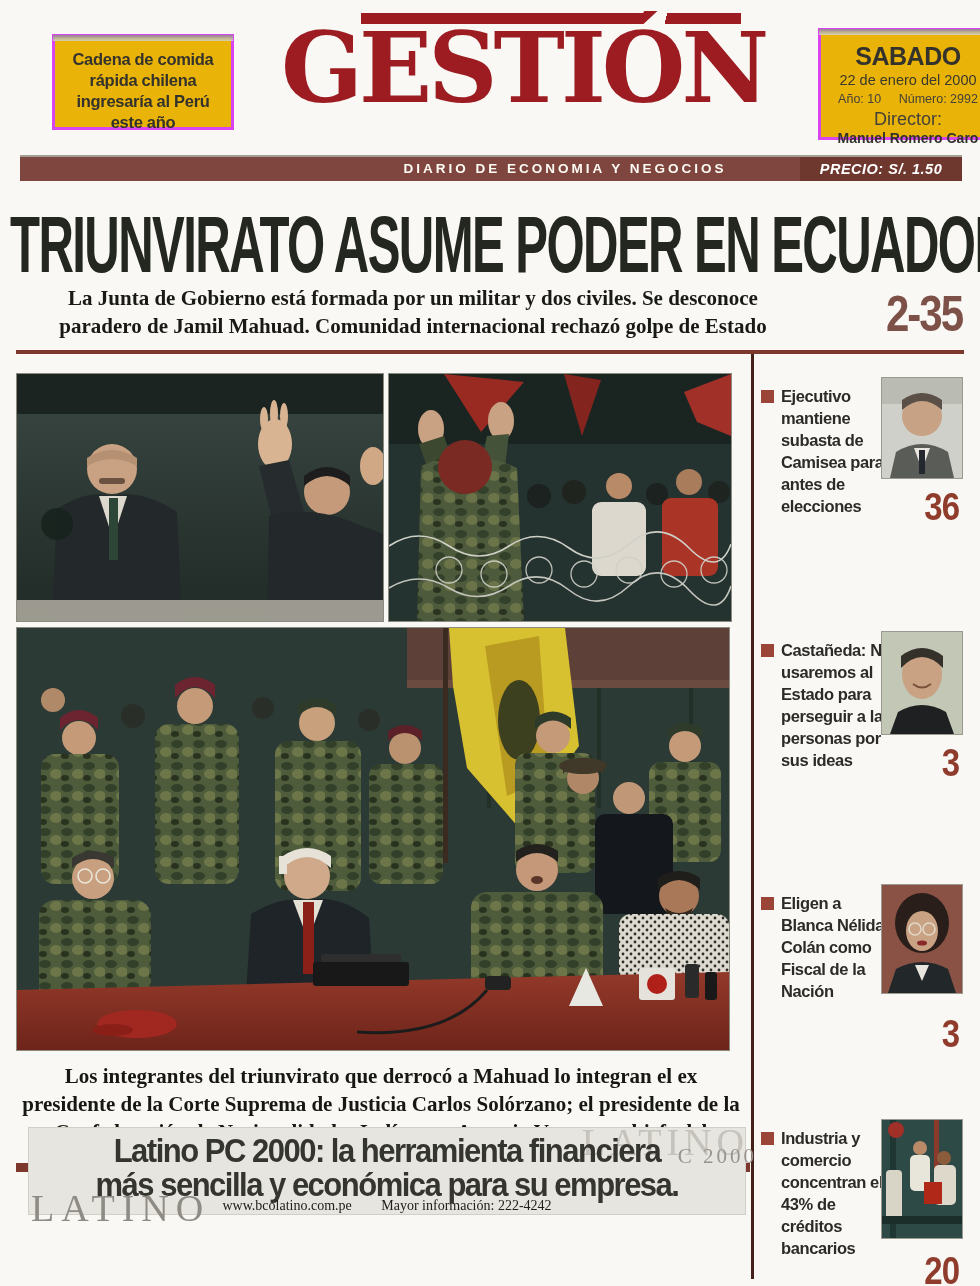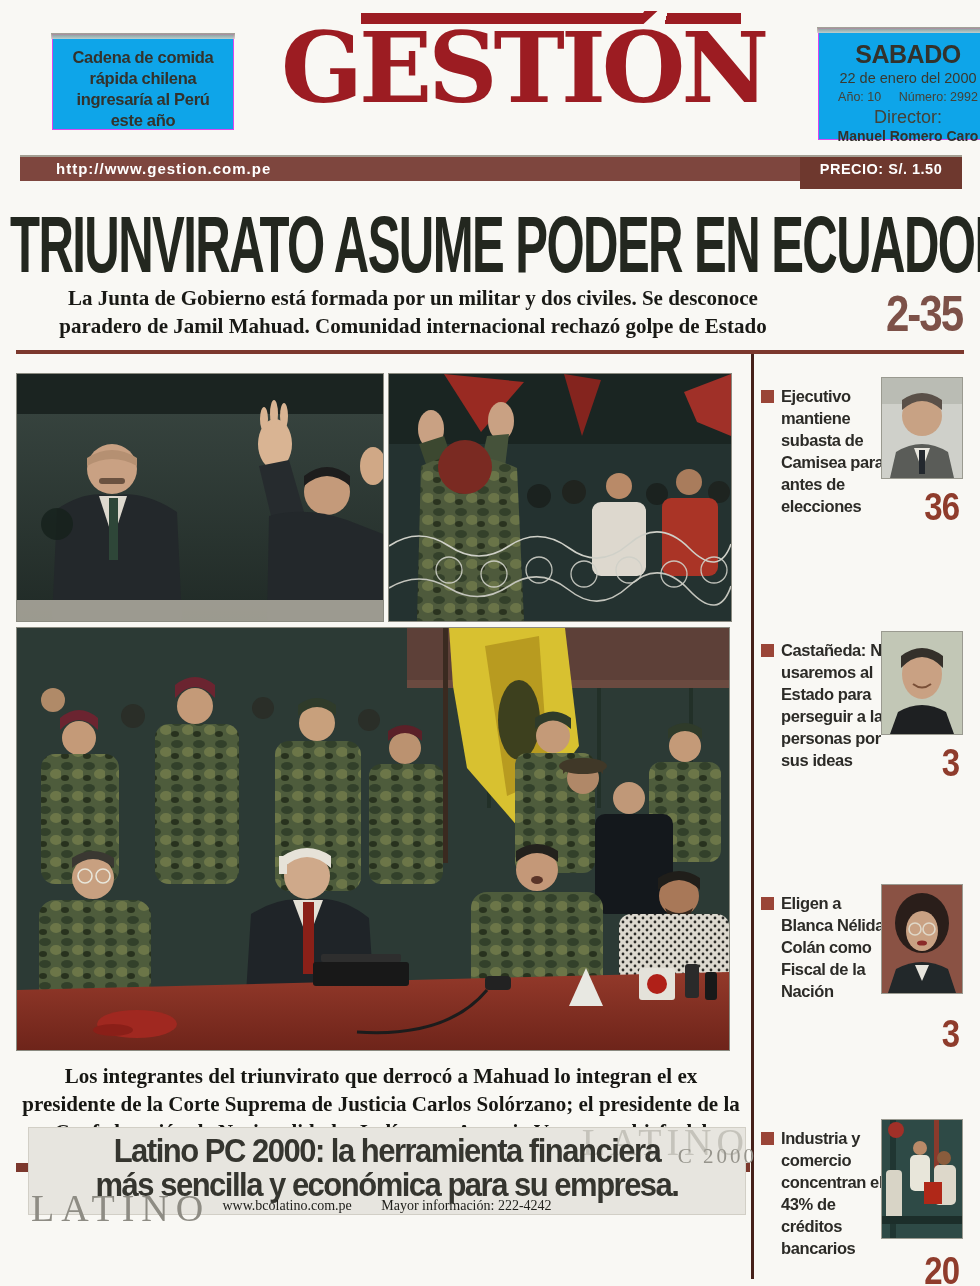--- a/index.html
+++ b/index.html
@@ -11,7 +11,7 @@
   .abs { position:absolute; }
 
   
-  .scanbox { background:#0ea5e9; border:1px solid #d946ef; position:absolute; }
+  .scanbox { background:#eab308; border:3px solid #d946ef; position:absolute; }
   .scanbox::before { content:""; position:absolute; top:-2px; left:-2px; right:-2px; height:6px;
     background:linear-gradient(#8d8b80,#d9d6ca); opacity:.85; }
   .teaser-box { left:52px; top:34px; width:182px; height:96px; padding-top:12px; }

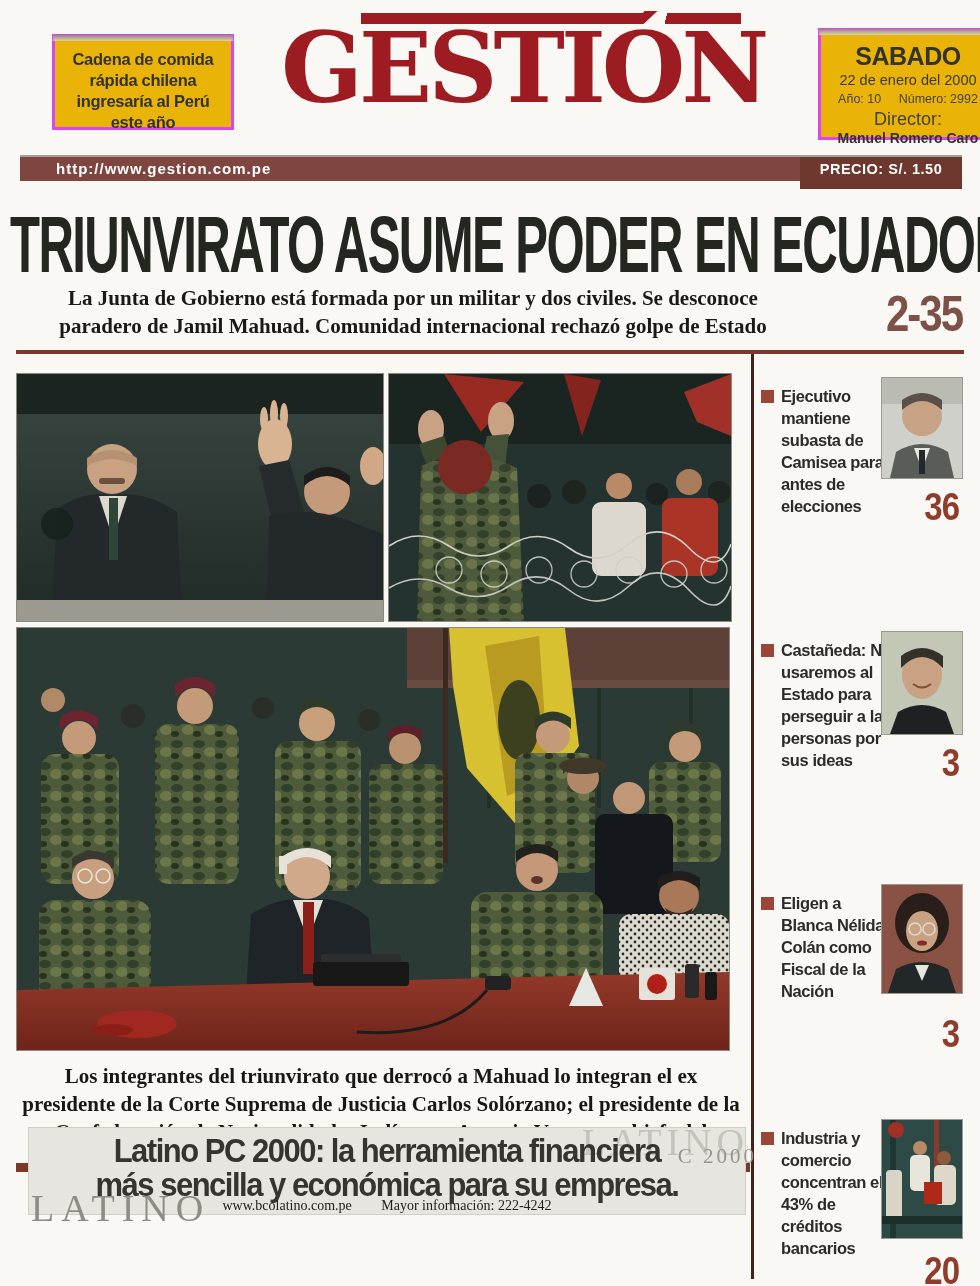--- a/index.html
+++ b/index.html
@@ -118,7 +118,6 @@
 </div>
 
 <div class="abs info-bar">
-  <span class="info-url">http://www.gestion.com.pe</span>
   <span class="info-price">PRECIO: S/. 1.50</span>
 </div>
 

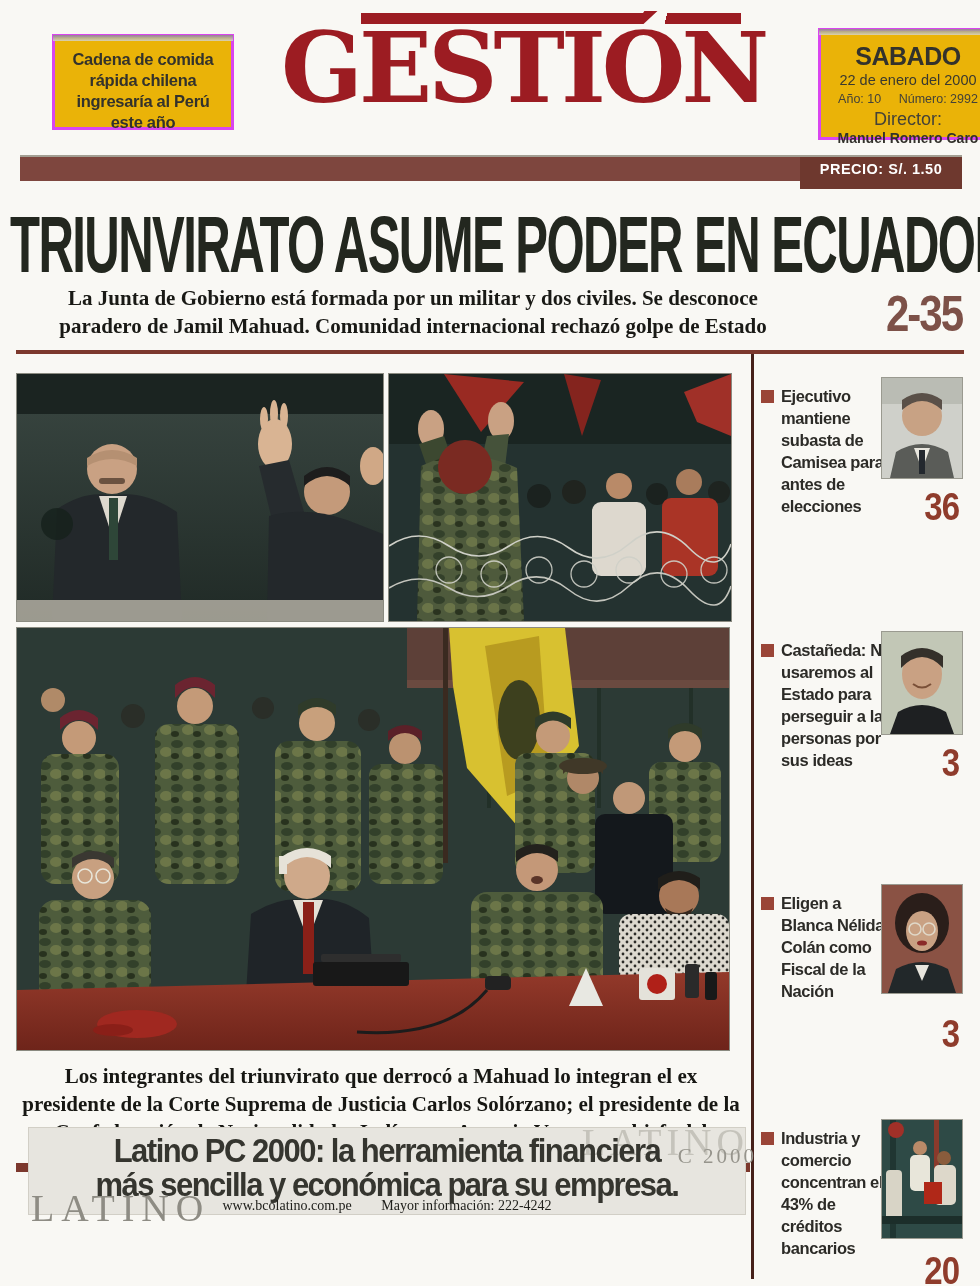--- a/index.html
+++ b/index.html
@@ -118,6 +118,7 @@
 </div>
 
 <div class="abs info-bar">
+  <span class="info-tagline">DIARIO DE ECONOMIA Y NEGOCIOS</span>
   <span class="info-price">PRECIO: S/. 1.50</span>
 </div>
 

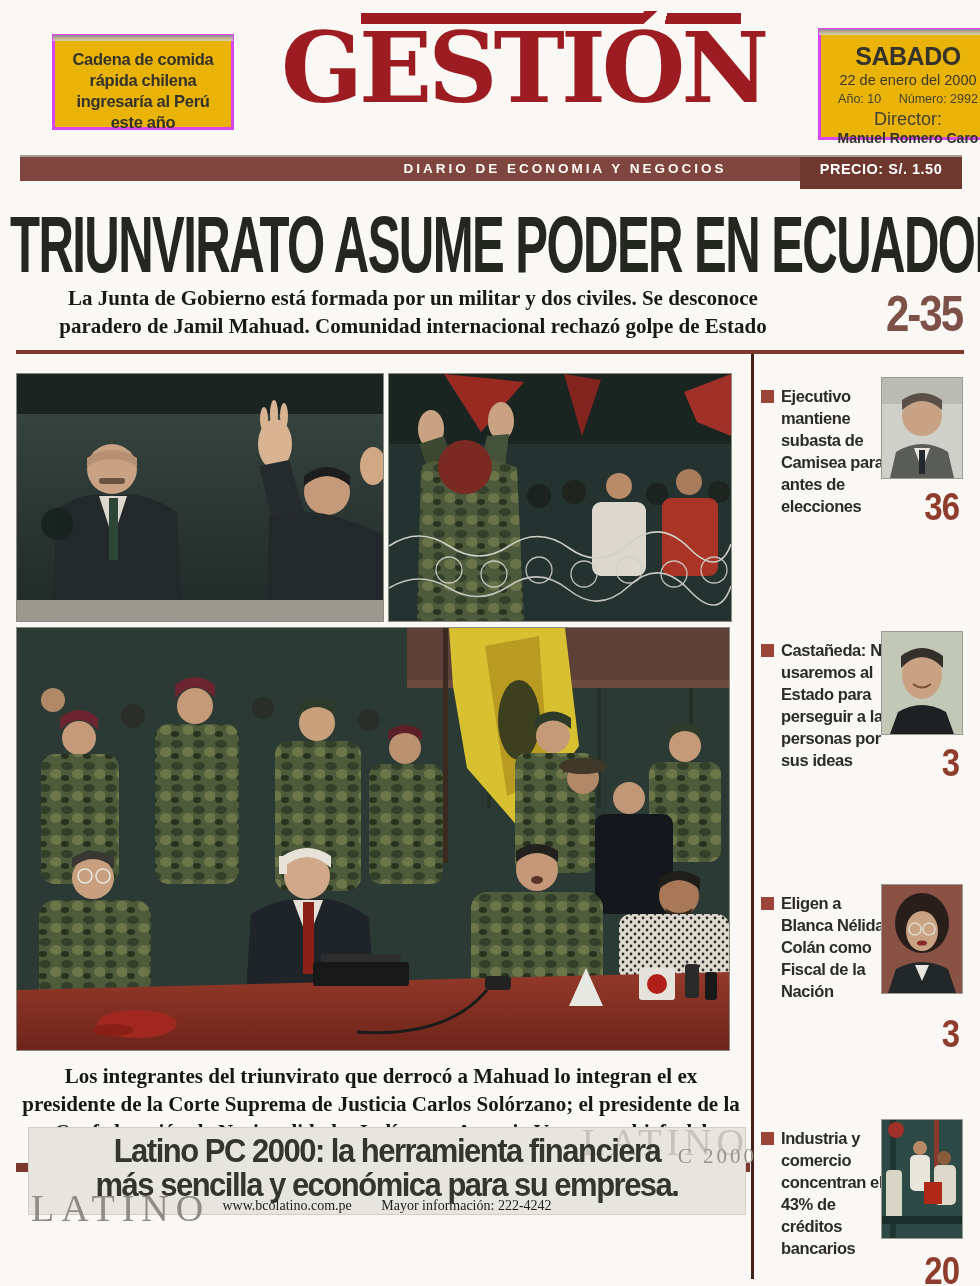--- a/index.html
+++ b/index.html
@@ -38,8 +38,8 @@
     font-weight:bold; font-size:15px; letter-spacing:1px; }
   .info-tagline { position:absolute; left:380px; width:330px; top:0; line-height:24px; color:#fdfbf4;
     font-weight:bold; font-size:13.5px; letter-spacing:3px; text-align:center; }
-  .info-price { position:absolute; right:0; top:0; width:162px; height:32px; background:#6e382e;
-    color:#fff; font-weight:bold; font-size:14.5px; text-align:center; line-height:24px; letter-spacing:0.5px; }
+  .info-price { position:absolute; right:0; top:0; width:162px; height:24px; background:#6e382e;
+    color:#fff; font-weight:bold; font-size:14.5px; text-align:center; line-height:24px; letter-spacing:0.5px;font-style:italic; }
 
   
   .headline { left:10px; top:198px; width:1213px; transform:scale(0.792,1.30);

